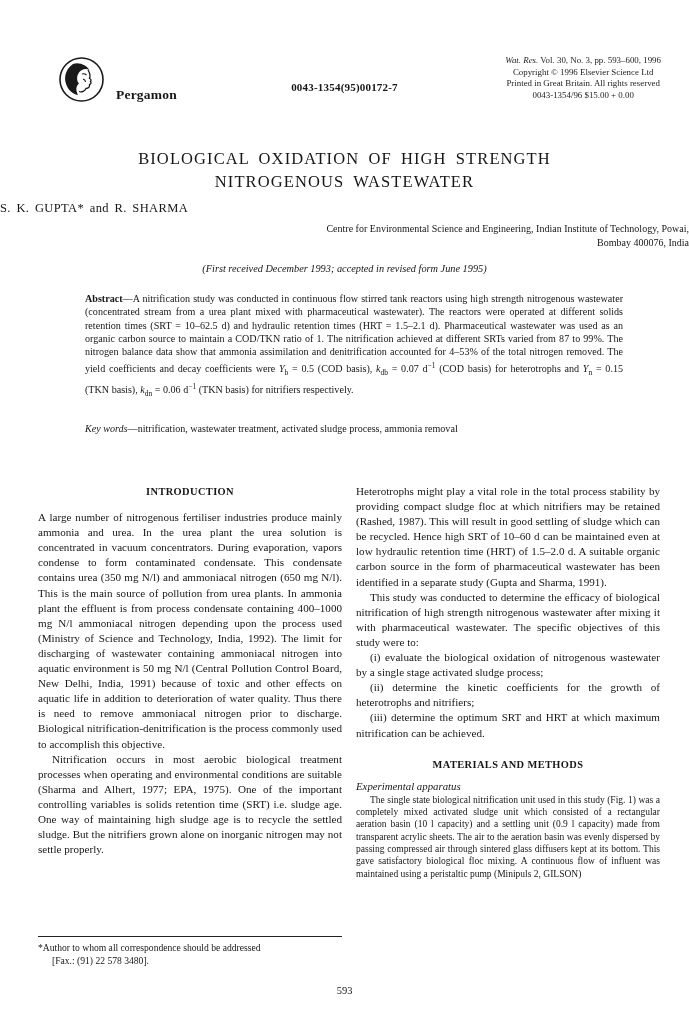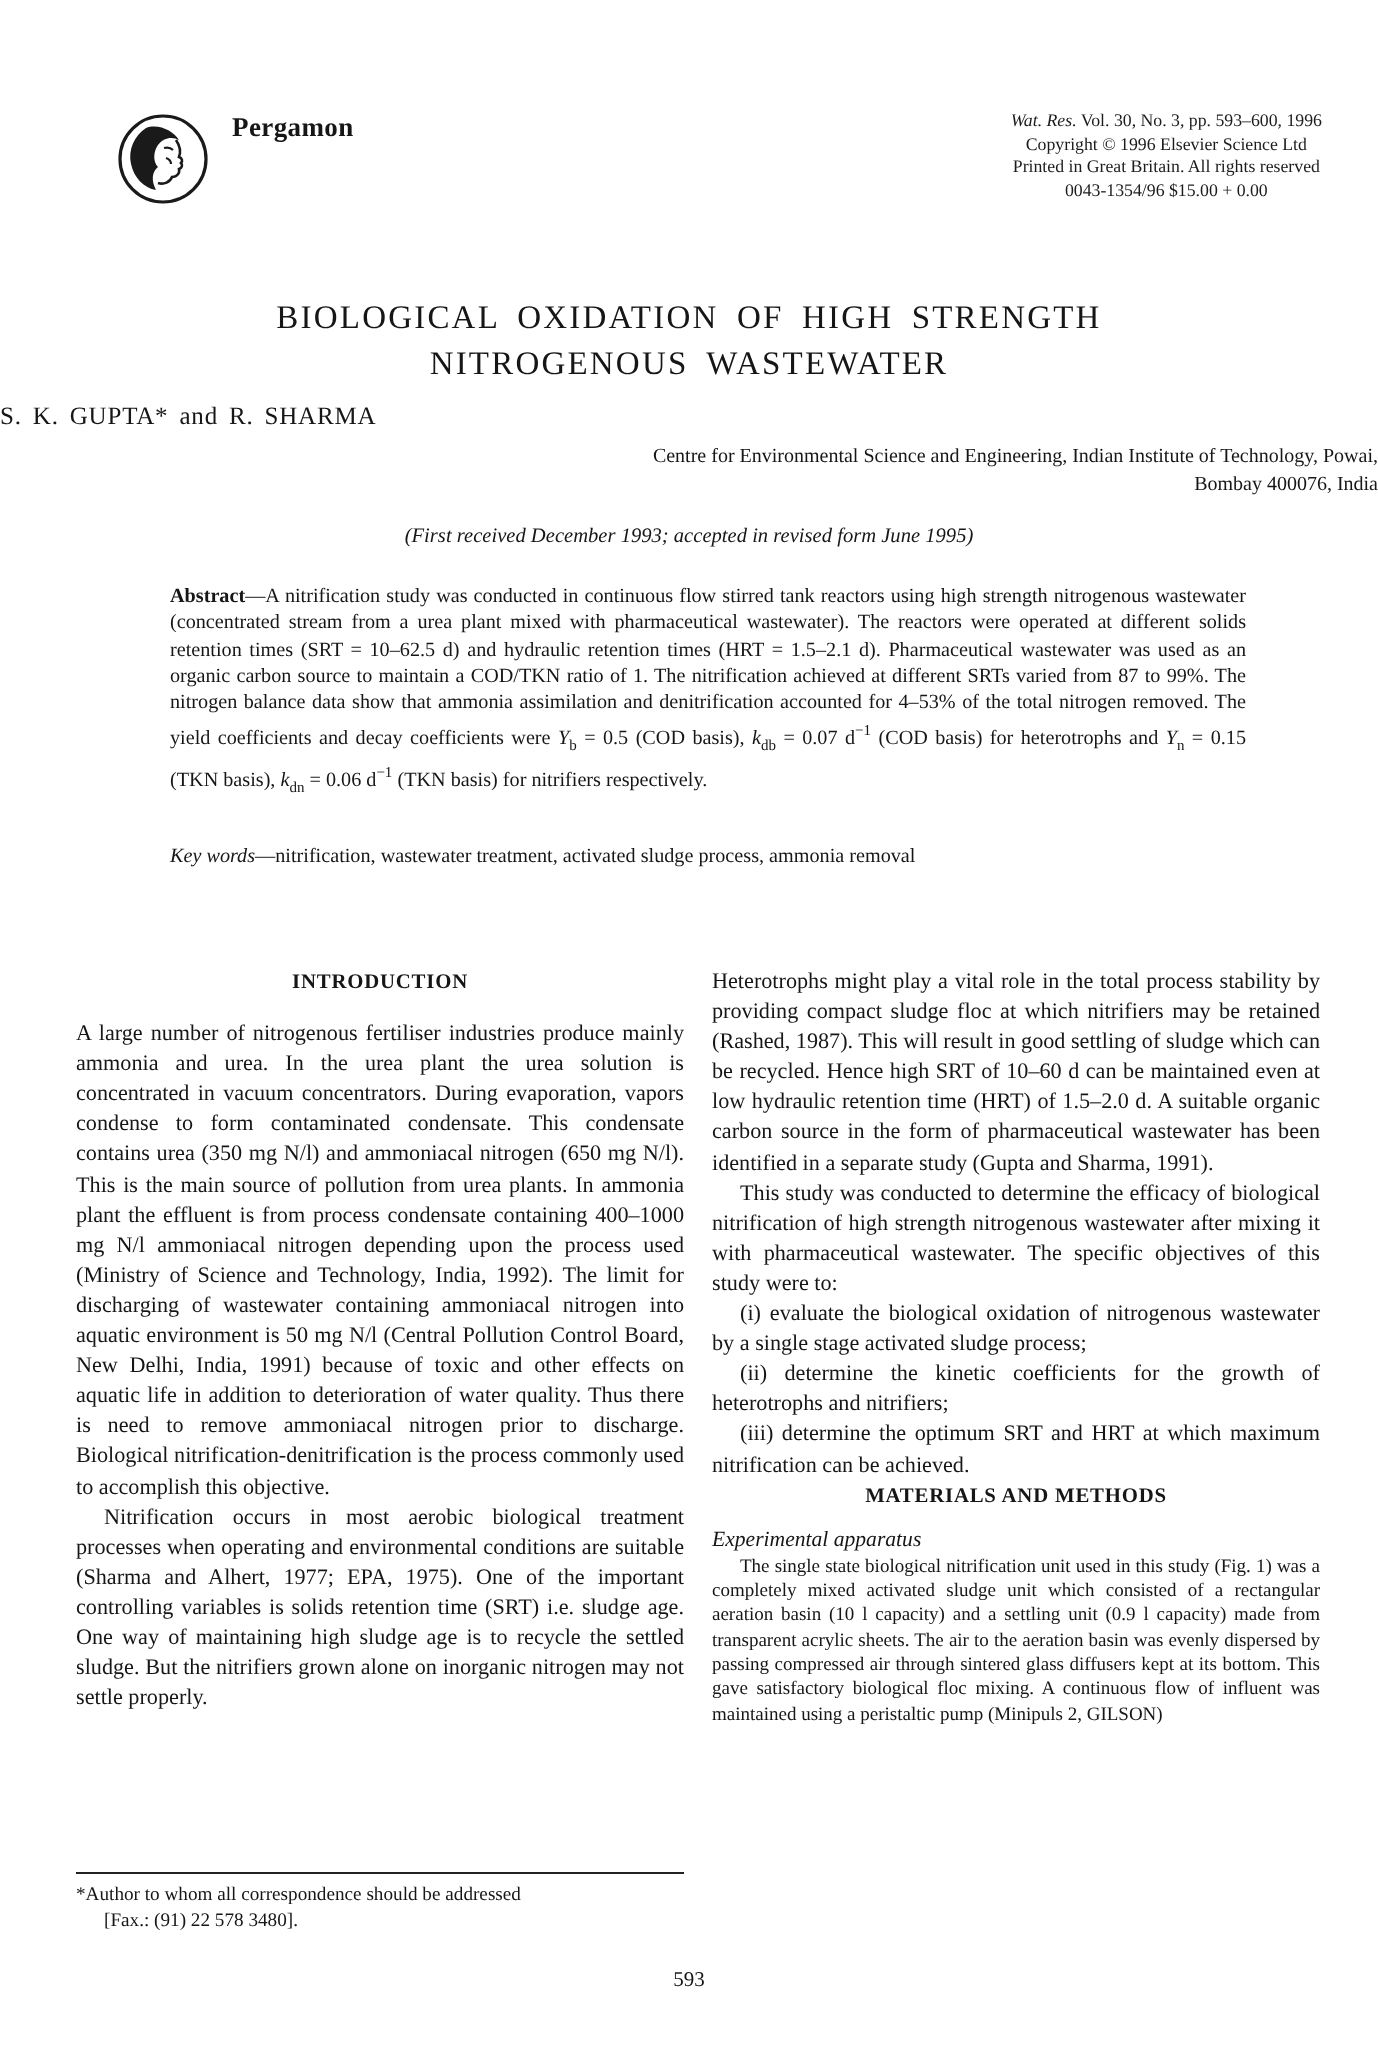--- a/index.html
+++ b/index.html
@@ -15,7 +15,7 @@
   }
   
   .header { position:absolute; top:54px; left:0; width:689px; height:64px; }
-  .header-left { position:absolute; left:58px; top:2px; display:flex; align-items:flex-start; gap:11px; }
+  .header-left { position:absolute; left:58px; top:2px; display:flex; align-items:flex-end; gap:11px; }
   .logo { width:47px; height:47px; }
   .publisher { font-size:13.5px; font-weight:bold; letter-spacing:0.2px; }
   .header-code { position:absolute; left:0; right:0; top:27px; text-align:center; font-weight:bold; font-size:11px; letter-spacing:0.2px; }

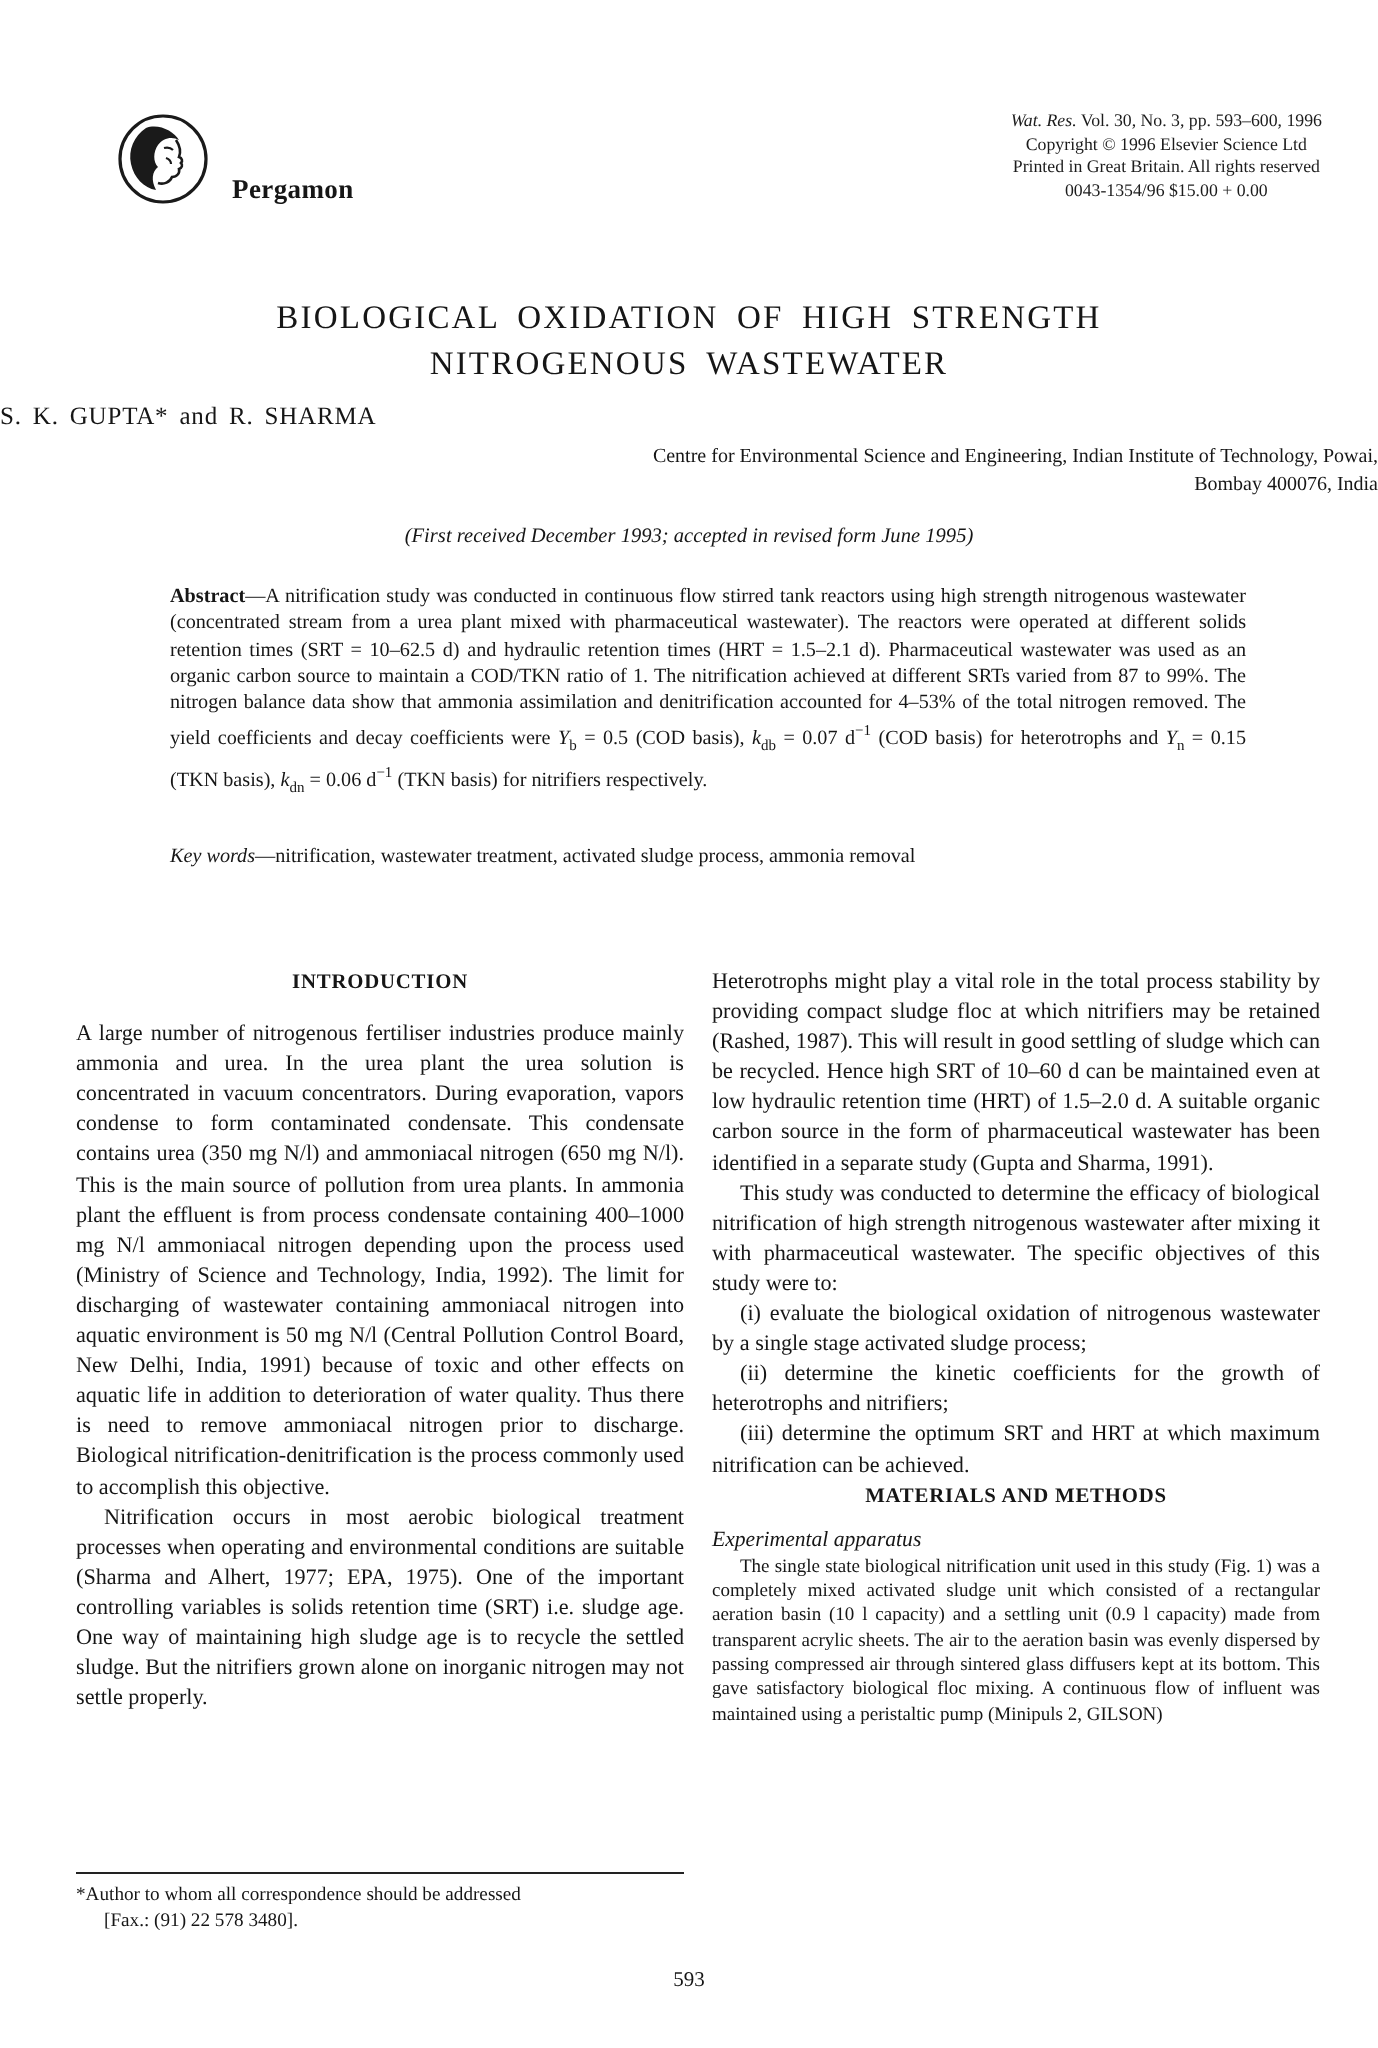--- a/index.html
+++ b/index.html
@@ -63,6 +63,7 @@
       </svg>
       <span class="publisher">Pergamon</span>
     </div>
+    <div class="header-code">0043-1354(95)00172-7</div>
     <div class="header-right">
       <div><i>Wat. Res.</i><span> Vol. 30, No. 3, pp. 593–600, 1996</span></div>
       <div>Copyright © 1996 Elsevier Science Ltd</div>

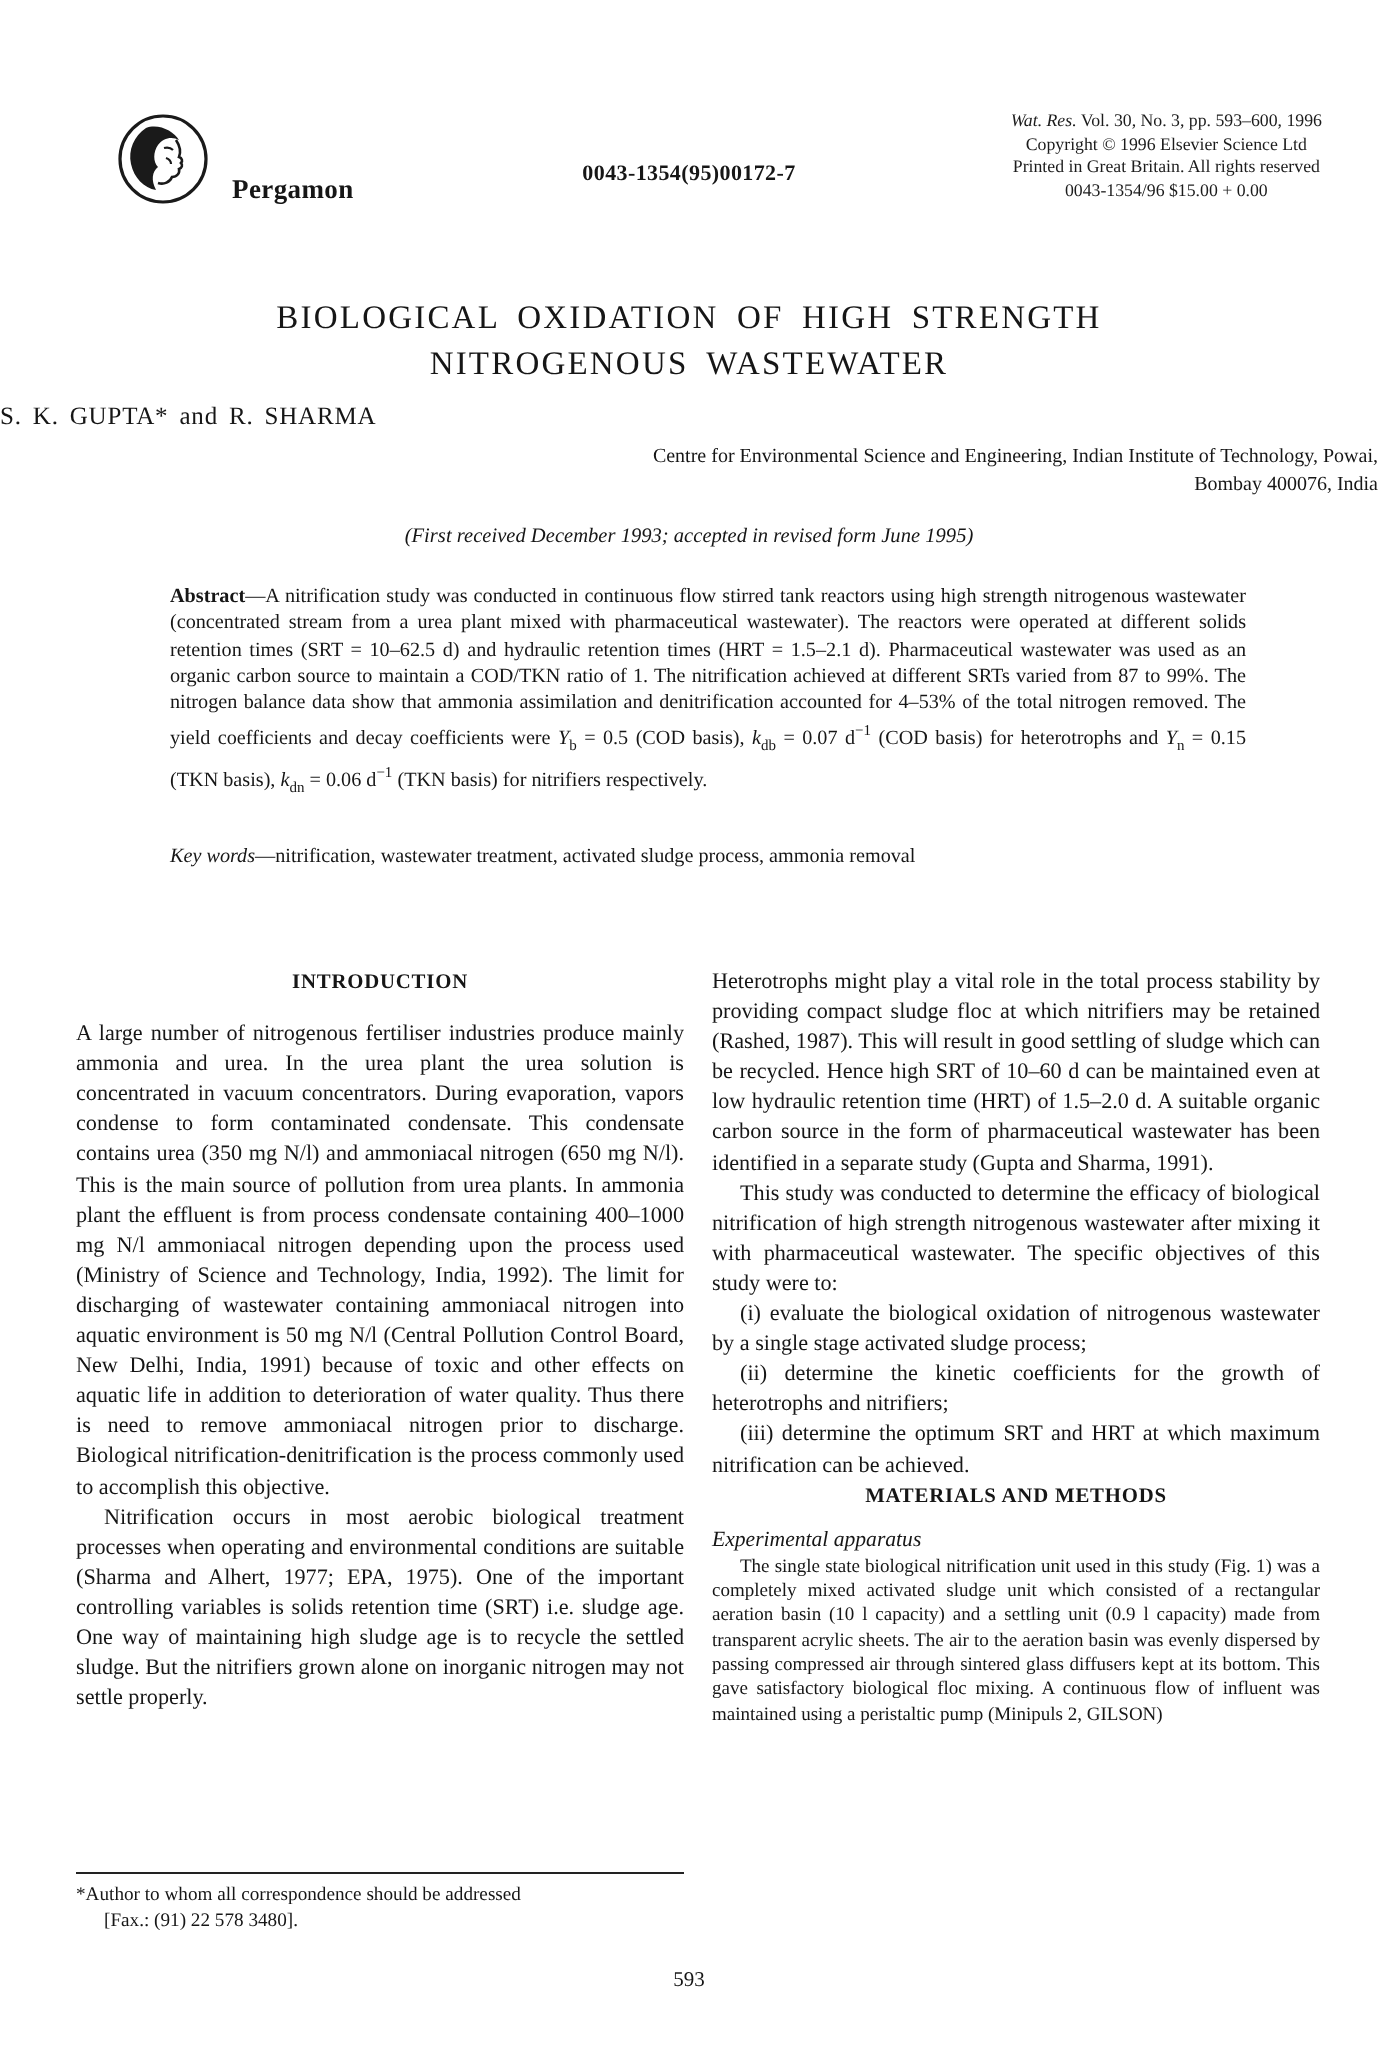--- a/index.html
+++ b/index.html
@@ -36,7 +36,7 @@
   .columns { position:absolute; top:484px; left:38px; width:622px; display:flex; gap:14px; }
   .col { width:304px; font-size:11.1px; line-height:15.1px; text-align:justify; }
   .sec-heading { text-align:center; font-weight:bold; font-size:10.4px; letter-spacing:0.4px; margin-bottom:11px; }
-  .methods-heading { text-align:center; font-weight:bold; font-size:10.4px; letter-spacing:0.4px; margin-bottom:7px; }
+  .methods-heading { text-align:center; font-weight:bold; font-size:10.4px; letter-spacing:0.4px; margin-top:16px; margin-bottom:7px; }
   .sub-heading { font-style:italic; font-weight:normal; font-size:10.8px; margin-bottom:0; text-align:left; }
   .bp { text-align:justify; }
   .indent { text-indent:14px; }

